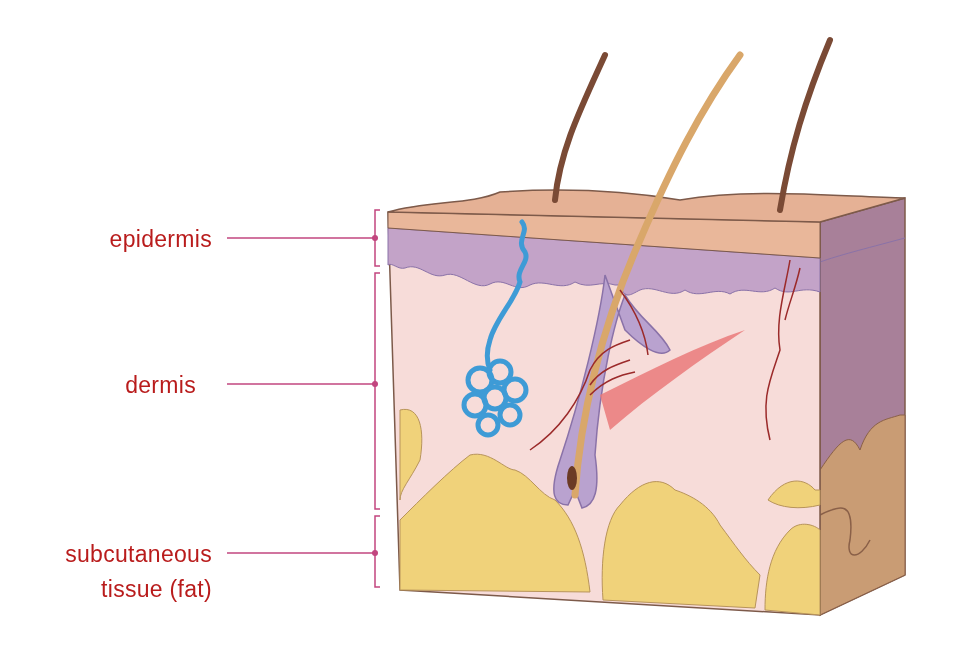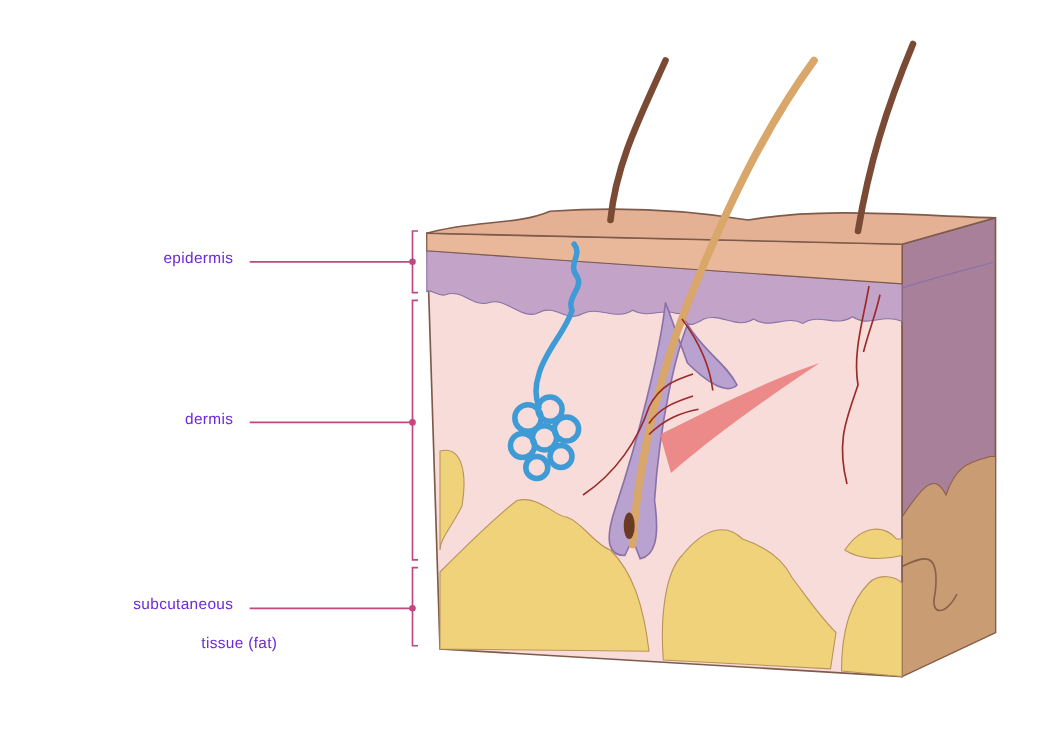--- a/index.html
+++ b/index.html
@@ -4,7 +4,7 @@
 <style>
   html,body{margin:0;padding:0;background:#ffffff;}
   body{width:964px;height:665px;position:relative;overflow:hidden;font-family:"Liberation Sans","DejaVu Sans",sans-serif;}
-  .label{position:absolute;font-size:14px;color:#6d28d9;letter-spacing:0.3px;}
+  .label{position:absolute;font-size:23px;color:#b91c1c;letter-spacing:0.3px;}
   svg{position:absolute;left:0;top:0;}
 </style>
 </head>

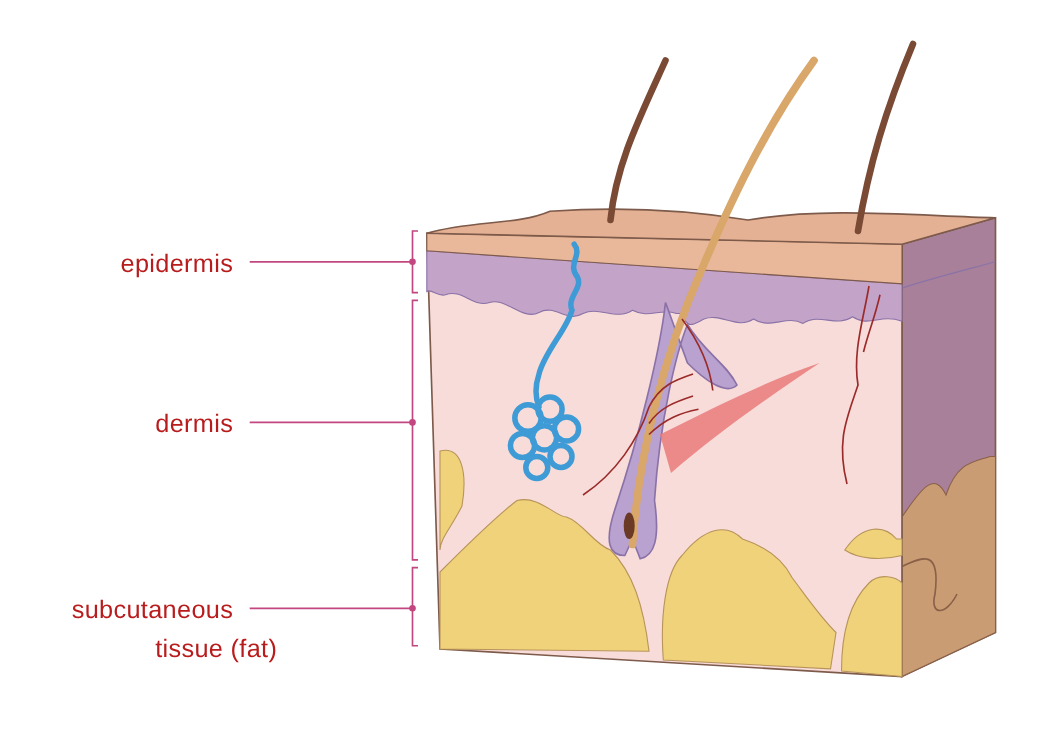--- a/index.html
+++ b/index.html
@@ -85,7 +85,7 @@
 </svg>
 
 <div class="label" style="right:752px;top:226px;">epidermis</div>
-<div class="label" style="right:752px;top:372px;margin-left:40px;">dermis</div>
+<div class="label" style="right:768px;top:372px;margin-left:40px;">dermis</div>
 <div class="label" style="right:752px;top:541px;margin-left:32px;">subcutaneous</div>
 <div class="label" style="right:712px;top:576px;">tissue (fat)</div>
 

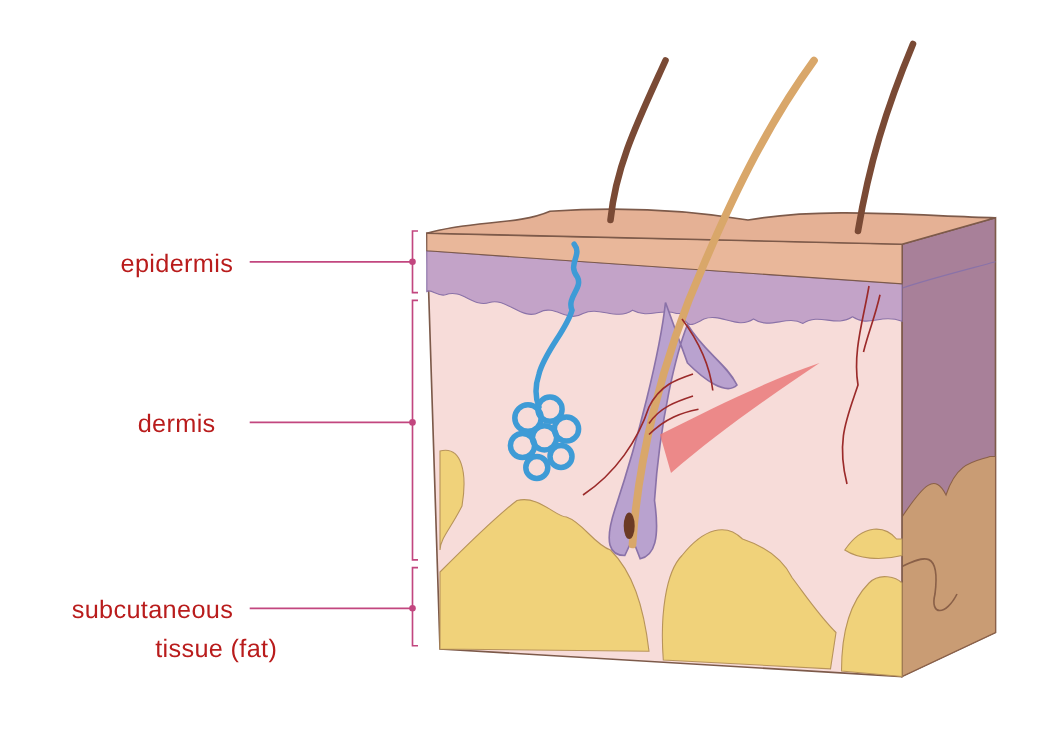--- a/index.html
+++ b/index.html
@@ -87,6 +87,6 @@
 <div class="label" style="right:752px;top:226px;">epidermis</div>
 <div class="label" style="right:768px;top:372px;margin-left:40px;">dermis</div>
 <div class="label" style="right:752px;top:541px;margin-left:32px;">subcutaneous</div>
-<div class="label" style="right:712px;top:576px;">tissue (fat)</div>
+<div class="label" style="right:752px;top:576px;">tissue (fat)</div>
 
 </body></html>

